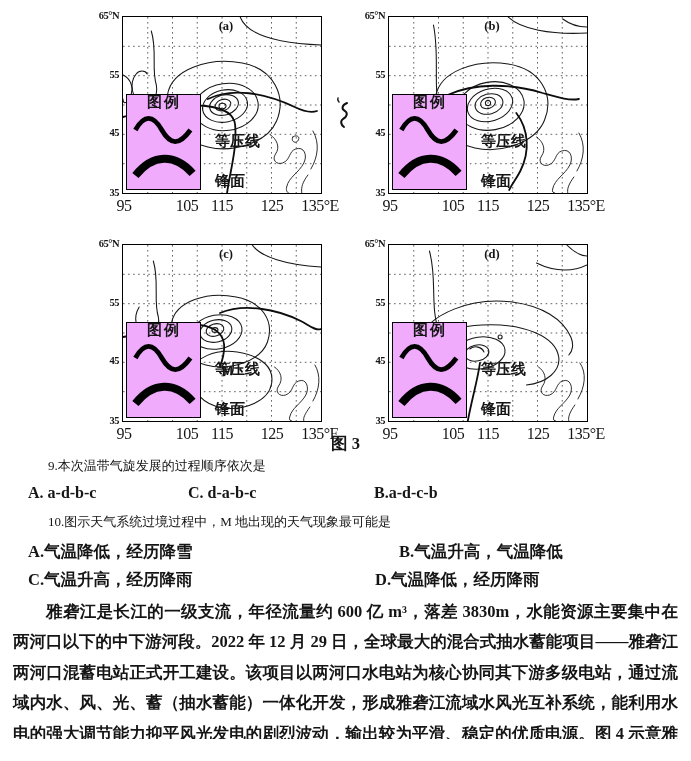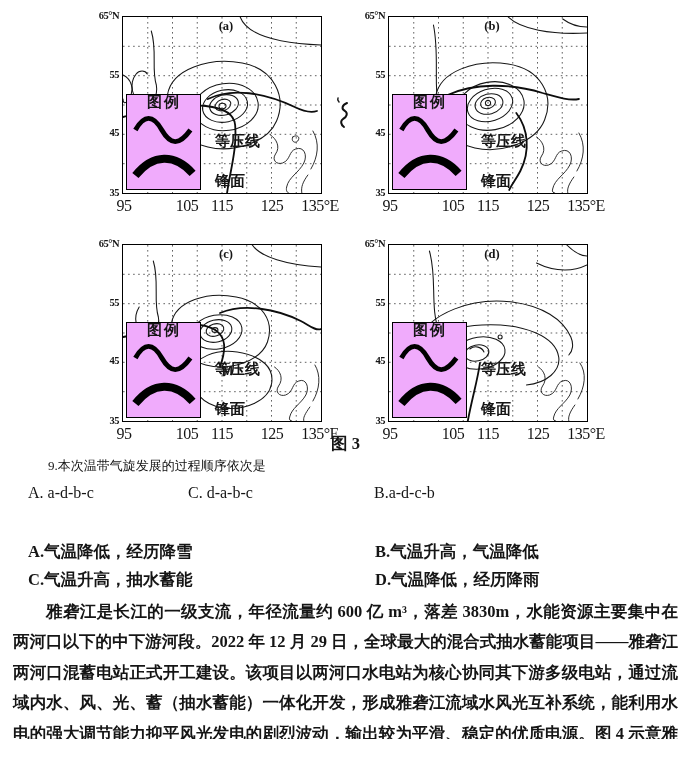--- a/index.html
+++ b/index.html
@@ -62,7 +62,7 @@
   .q9-options {
     position:absolute; top:484px; left:28px; width:648px;
     display:grid; grid-template-columns:160px 186px 181px auto;
-    font-size:16px; font-weight:normal; font-family:"Liberation Serif",serif;
+    font-size:16px; font-weight:bold; font-family:"Liberation Serif",serif;
   }
   .q10-row { position:absolute; left:28px; width:650px; display:grid;
     grid-template-columns:347px auto; font-size:16.5px; font-weight:bold; }

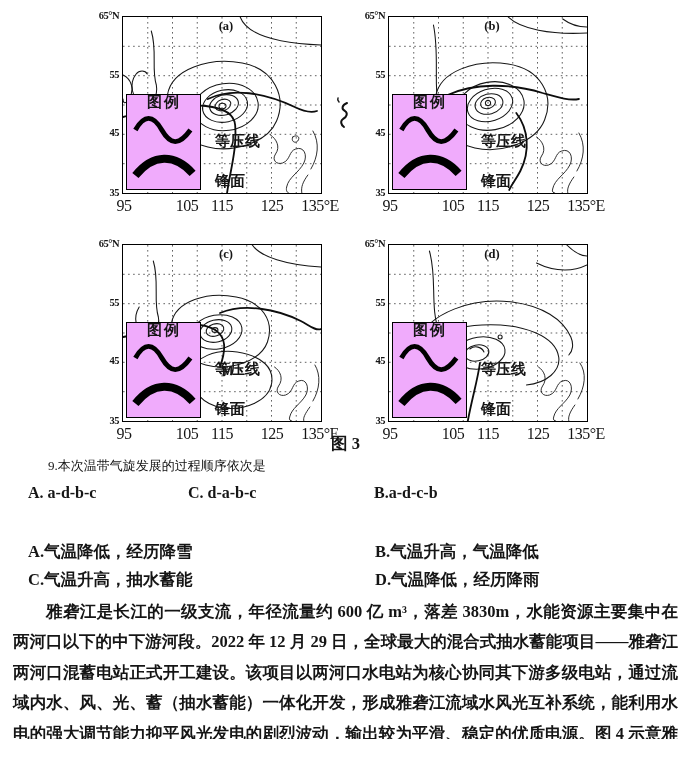--- a/index.html
+++ b/index.html
@@ -358,6 +358,7 @@
     <span class="opt">B.a-d-c-b</span>
   </div>
 
+  <div class="q-stem q10-stem"><span>10.</span><span>图示天气系统过境过程中，M 地出现的天气现象最可能是</span></div>
   <div class="q10-row q10-row-1">
     <span class="opt">A.气温降低，经历降雪</span>
     <span class="opt">B.气温升高，气温降低</span>

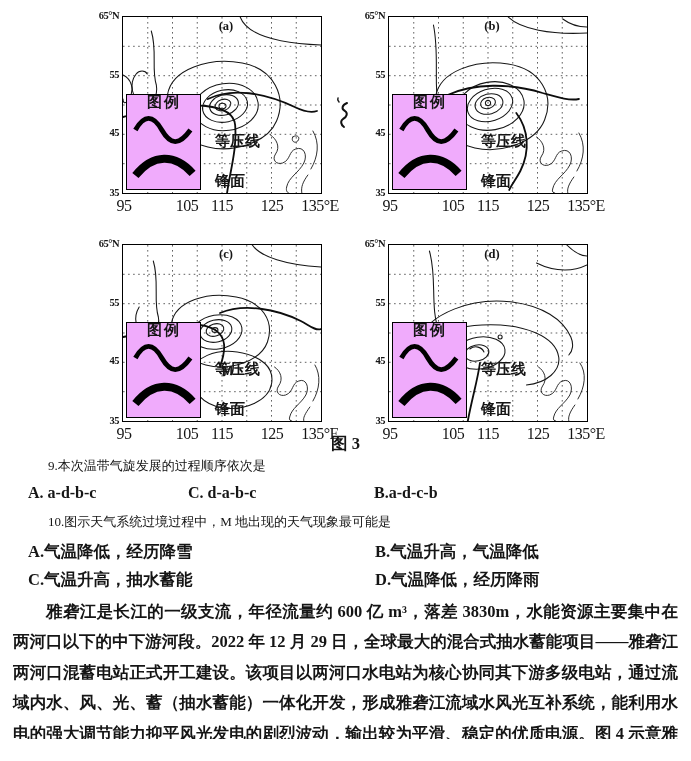--- a/index.html
+++ b/index.html
@@ -66,7 +66,7 @@
   }
   .q10-row { position:absolute; left:28px; width:650px; display:grid;
     grid-template-columns:347px auto; font-size:16.5px; font-weight:bold; }
-  .q10-row-1 { top:541px; }
+  .q10-row-1 { top:541px;gap:24px; }
   .q10-row-2 { top:569px; }
   .opt { white-space:nowrap; }
   

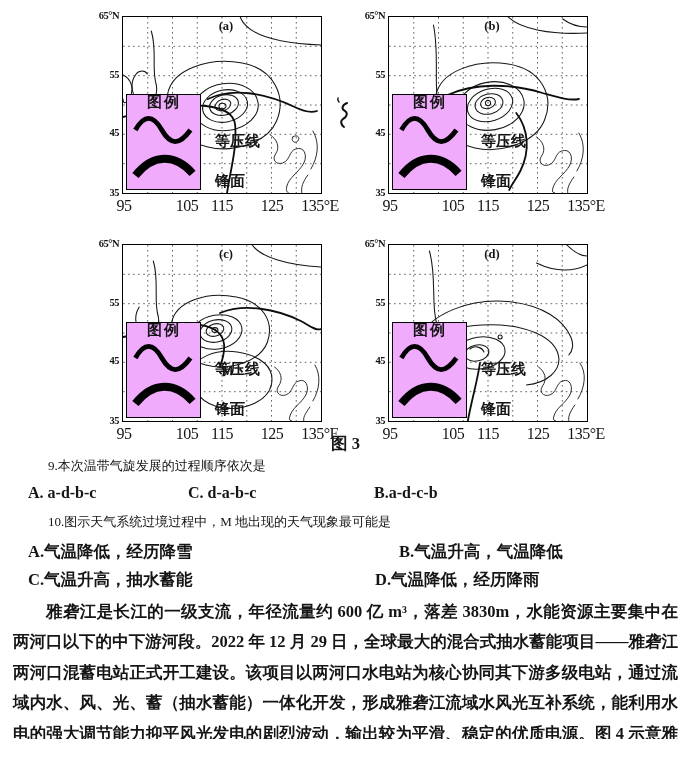--- a/index.html
+++ b/index.html
@@ -364,7 +364,7 @@
     <span class="opt">B.气温升高，气温降低</span>
   </div>
   <div class="q10-row q10-row-2">
-    <span class="opt">C.气温升高，抽水蓄能</span>
+    <span class="opt">C.气温升高，经历降雨</span>
     <span class="opt">D.气温降低，经历降雨</span>
   </div>
 

